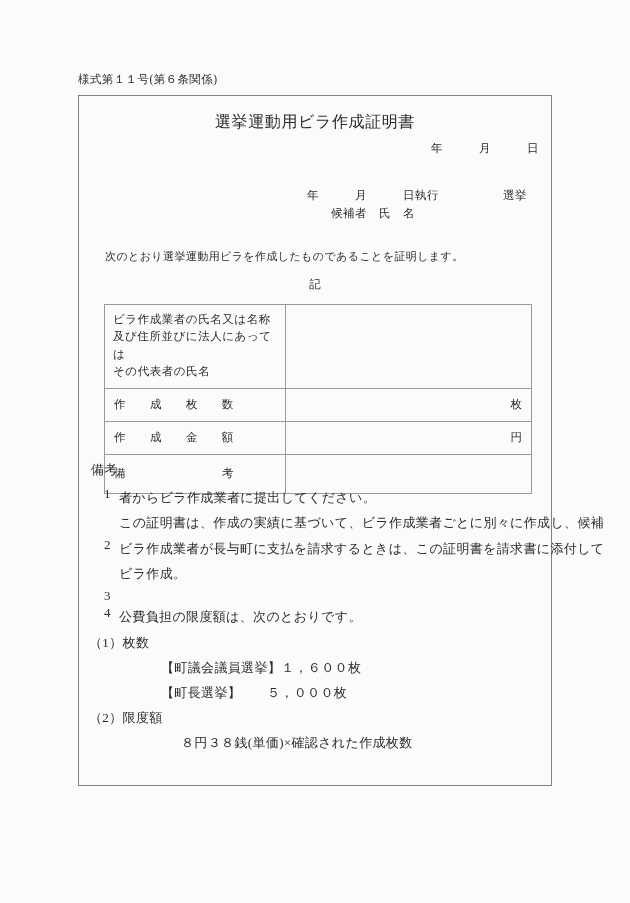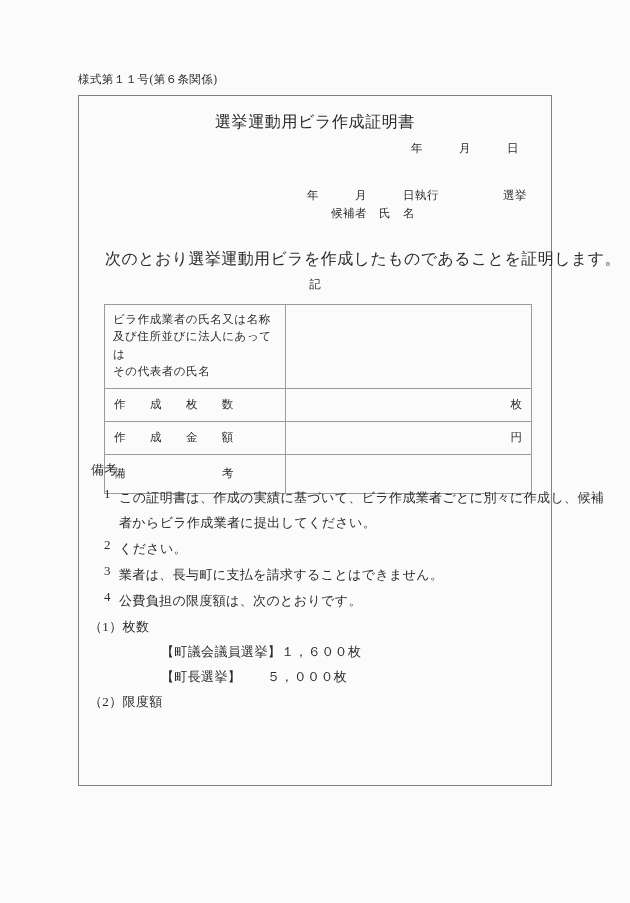--- a/index.html
+++ b/index.html
@@ -67,7 +67,7 @@
   .date-line-top {
     position: absolute;
     top: 45px;
-    right: 32px;
+    right: 12px;
     font-size: 11.5px;
     letter-spacing: 0.5px;
     white-space: nowrap;

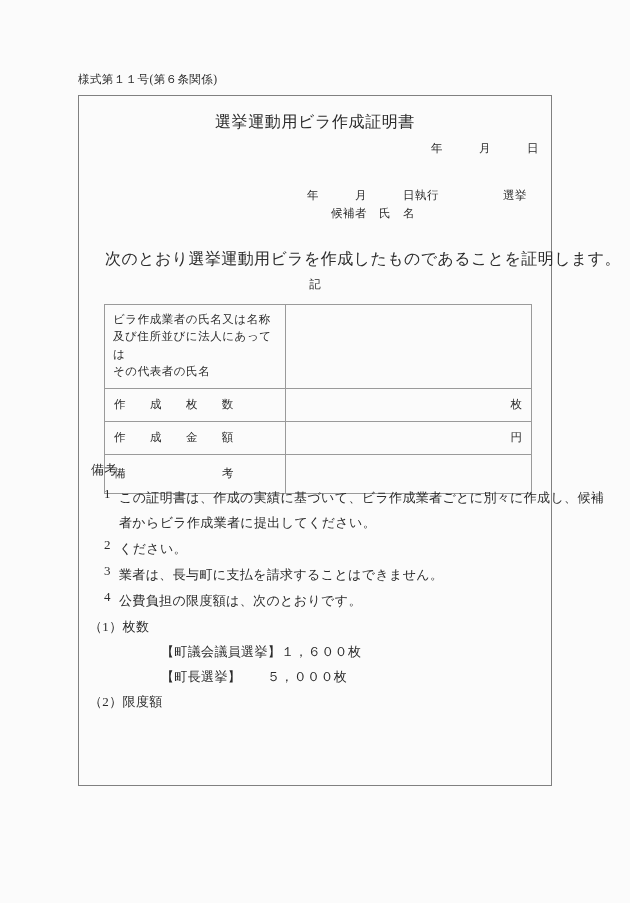--- a/index.html
+++ b/index.html
@@ -105,7 +105,7 @@
     position: absolute;
     top: 153px;
     left: 26px;
-    font-size: 16px;
+    font-size: 11px;
     letter-spacing: 0.4px;
     white-space: nowrap;
   }

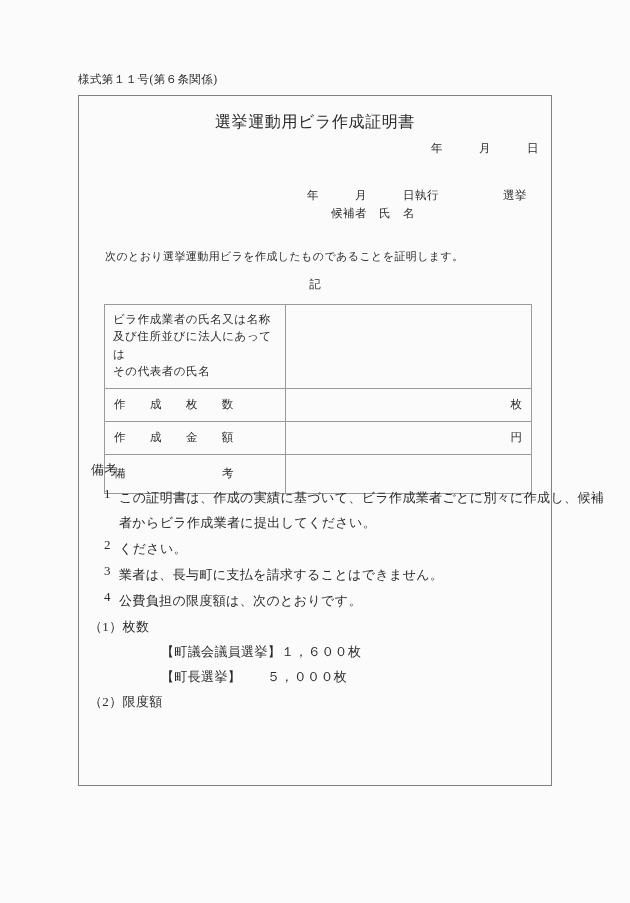--- a/index.html
+++ b/index.html
@@ -312,8 +312,8 @@
         <div class="note">
           <div class="note-num">1</div>
           <div class="note-body">
+            <span class="ln">者からビラ作成業者に提出してください。</span>
             <span class="ln">この証明書は、作成の実績に基づいて、ビラ作成業者ごとに別々に作成し、候補</span>
-            <span class="ln">者からビラ作成業者に提出してください。</span>
           </div>
         </div>
 

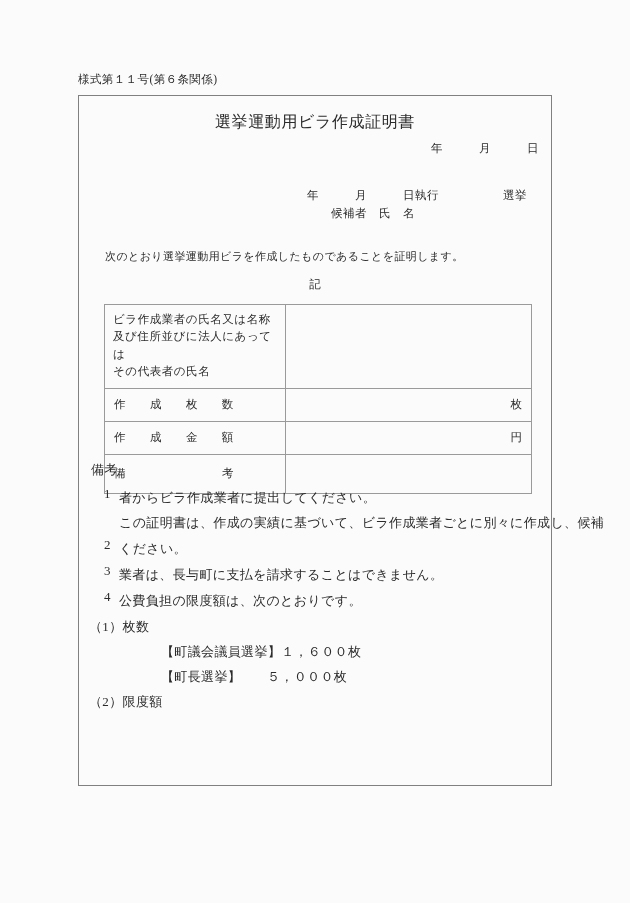--- a/index.html
+++ b/index.html
@@ -320,6 +320,7 @@
         <div class="note">
           <div class="note-num">2</div>
           <div class="note-body">
+            <span class="ln">ビラ作成業者が長与町に支払を請求するときは、この証明書を請求書に添付して</span>
             <span class="ln">ください。</span>
           </div>
         </div>

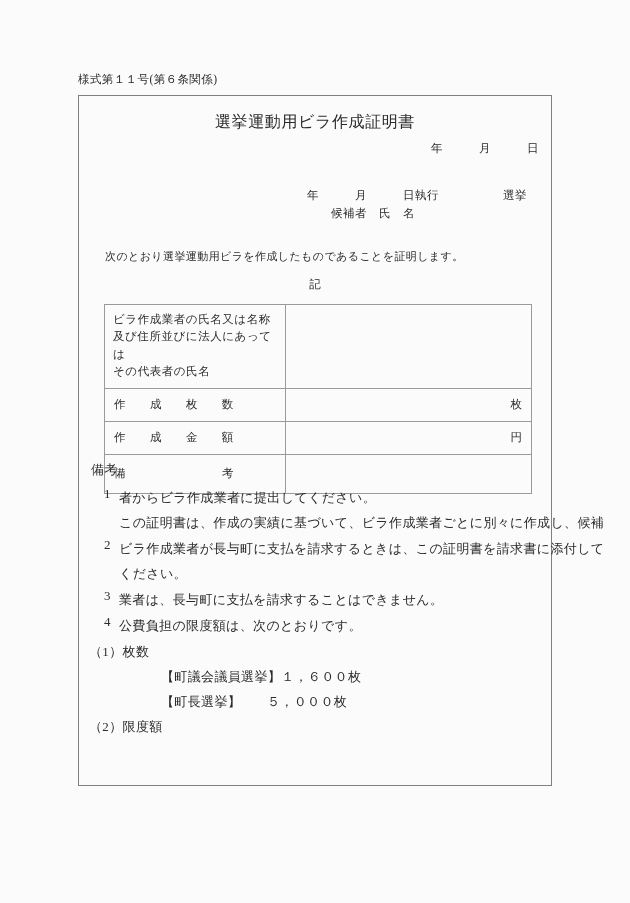--- a/index.html
+++ b/index.html
@@ -321,7 +321,7 @@
           <div class="note-num">2</div>
           <div class="note-body">
             <span class="ln">ビラ作成業者が長与町に支払を請求するときは、この証明書を請求書に添付して</span>
-            <span class="ln">ください。</span>
+            <span class="ln">ビラ作成。</span>
           </div>
         </div>
 

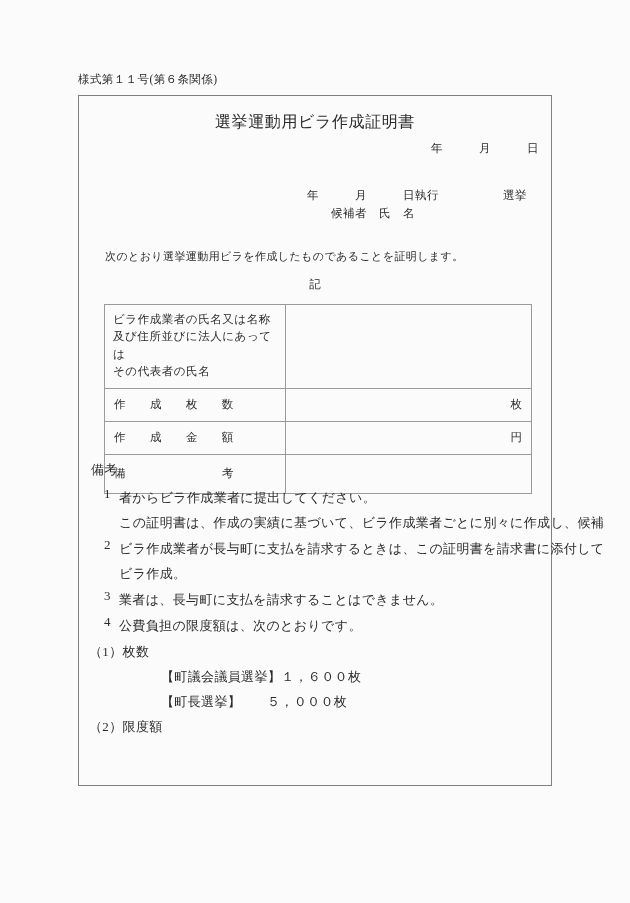--- a/index.html
+++ b/index.html
@@ -328,7 +328,6 @@
         <div class="note">
           <div class="note-num">3</div>
           <div class="note-body">
-            <span class="ln">業者は、長与町に支払を請求することはできません。</span>
           </div>
         </div>
 

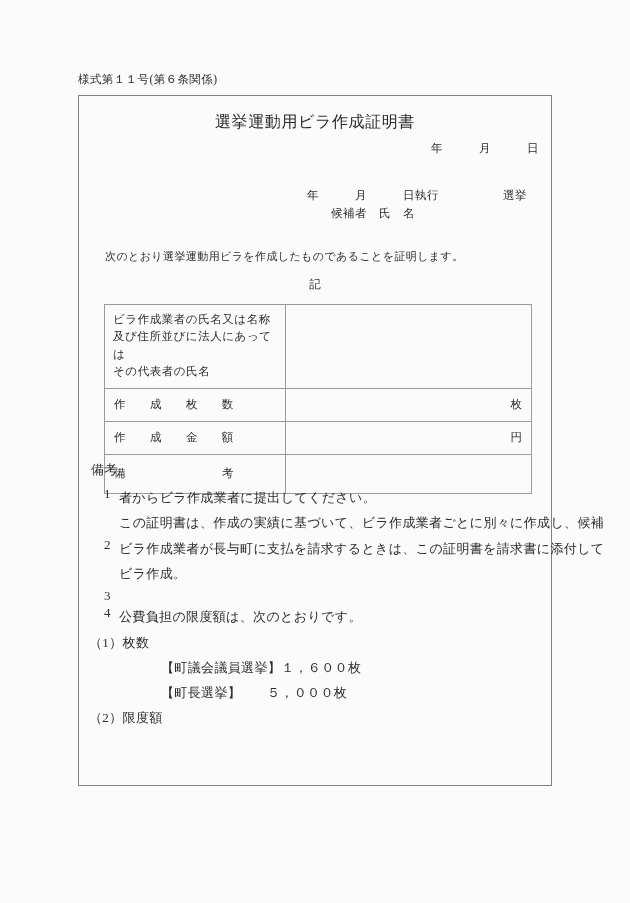--- a/index.html
+++ b/index.html
@@ -350,6 +350,7 @@
 
         <div class="sub-item">（2）限度額</div>
 
+        <div class="sub-formula">８円３８銭(単価)×確認された作成枚数</div>
       </div>
 
     </div>

